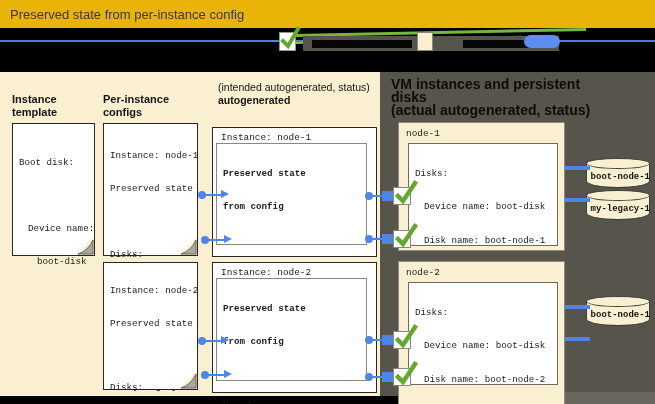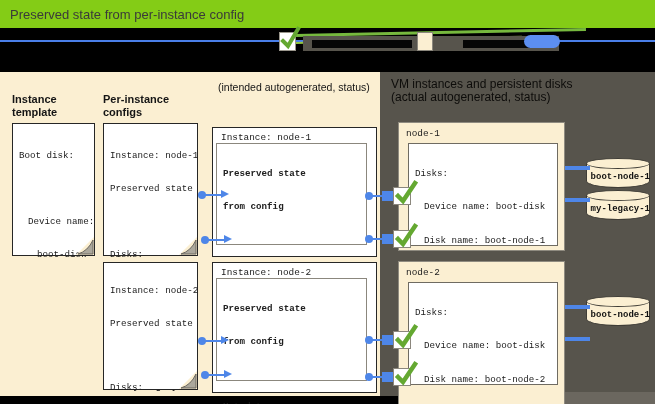--- a/index.html
+++ b/index.html
@@ -7,7 +7,7 @@
   #stage{position:relative;width:655px;height:404px;background:#000;overflow:hidden}
   .abs{position:absolute}
   
-  .titlebar{left:0;top:0;width:655px;height:28px;background:#84cc16}
+  .titlebar{left:0;top:0;width:655px;height:28px;background:#eab308}
   .titlebar .t{position:absolute;left:10px;top:7px;font-size:13px;color:#3A3A3A}
   
   .cream{left:0;top:72px;width:380px;height:326px;background:#FBEFD2}

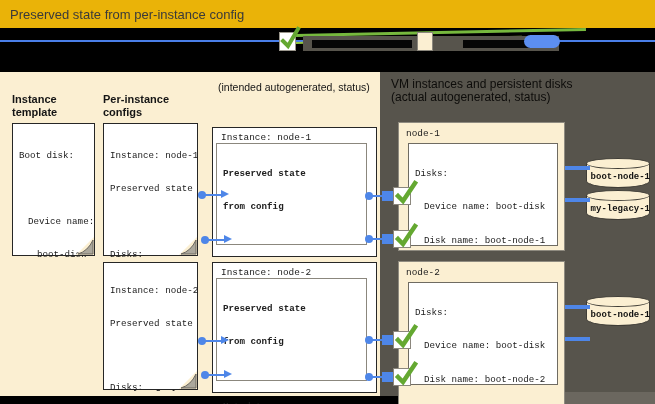--- a/index.html
+++ b/index.html
@@ -17,7 +17,7 @@
   
   .colh{font-weight:bold;font-size:11px;line-height:13px;color:#151515}
   .colh3{font-size:10.5px;line-height:13px;color:#151515}
-  .darkh{font-weight:normal;font-size:12px;line-height:13px;color:#0D0C0A}
+  .darkh{font-weight:bold;font-size:14px;line-height:13px;color:#0D0C0A}
   
   .doc,.mbox{position:absolute;background:#fff;border:1px solid #262626}
   .ibox{position:absolute;background:#fff;border:1px solid #8b877d}

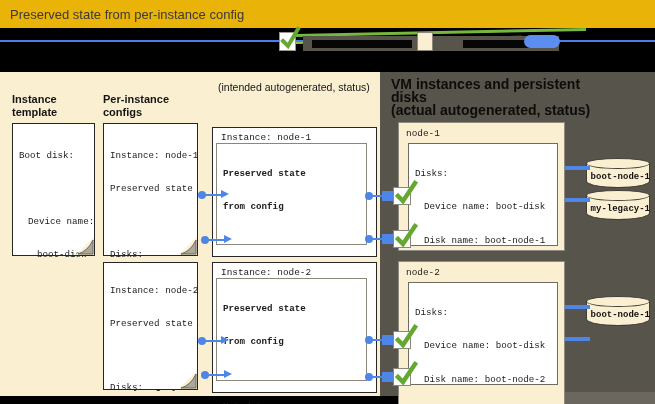--- a/index.html
+++ b/index.html
@@ -87,6 +87,7 @@
   <div class="abs colh" style="left:12px;top:93px;width:70px">Instance template</div>
   <div class="abs colh3" style="left:218px;top:81px;width:162px">
     <div>(intended autogenerated, status)</div>
+    <div class="b">autogenerated</div>
   </div>
   <div class="abs darkh" style="left:391px;top:78px;width:220px">
     <div>VM instances and persistent disks</div>

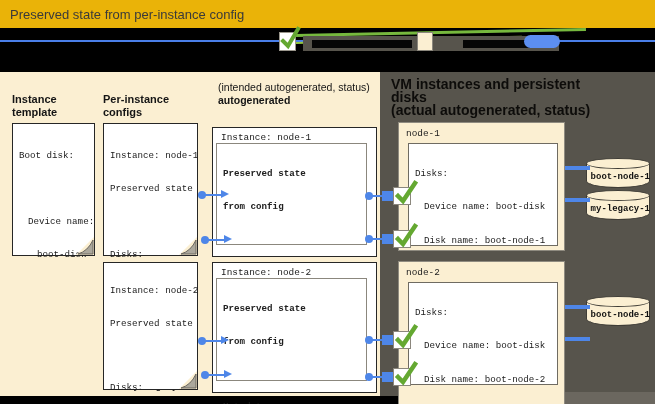--- a/index.html
+++ b/index.html
@@ -95,7 +95,7 @@
   </div>
 
   <div class="doc" style="left:12px;top:123px;width:83px;height:133px">
-    <div class="mono" style="padding-top:4px">
+    <div class="mono" style="padding-top:11px">
       <div class="ln">Boot disk:</div>
       <div class="ln"> </div>
       <div class="ln in1">Device name:</div>

